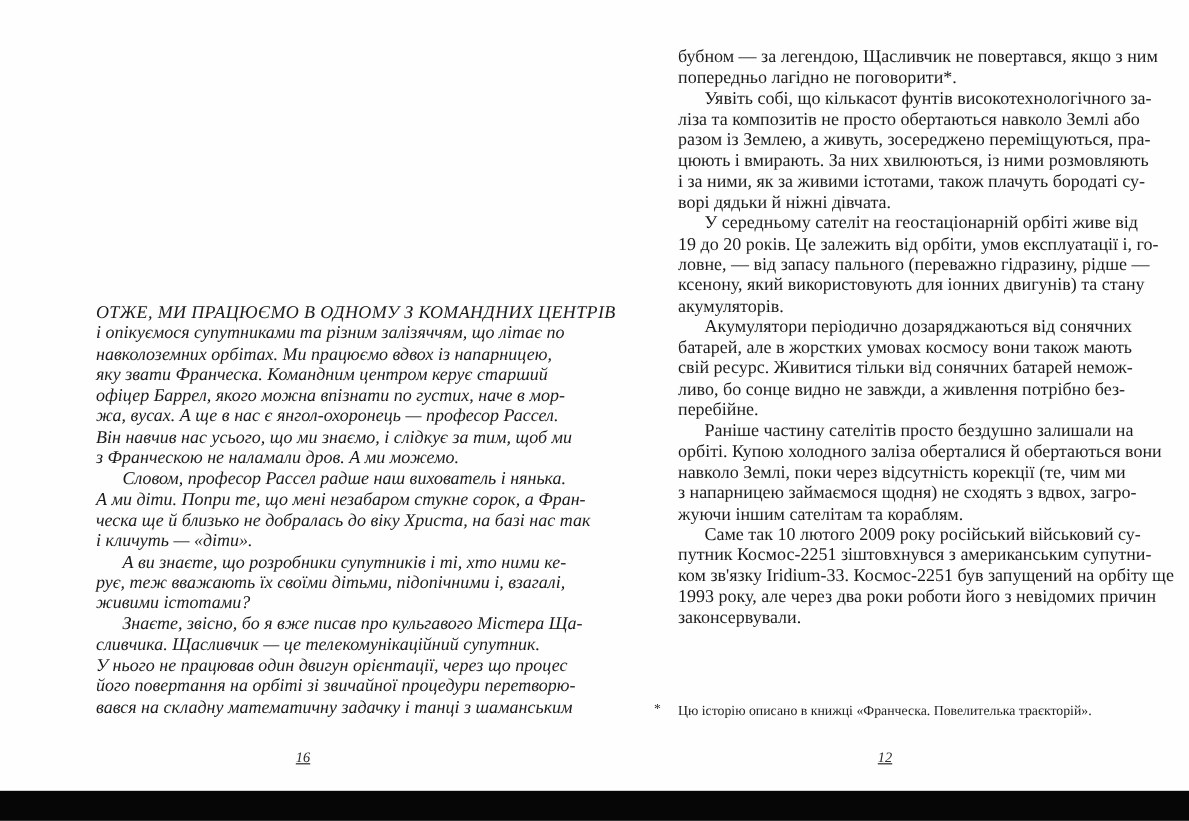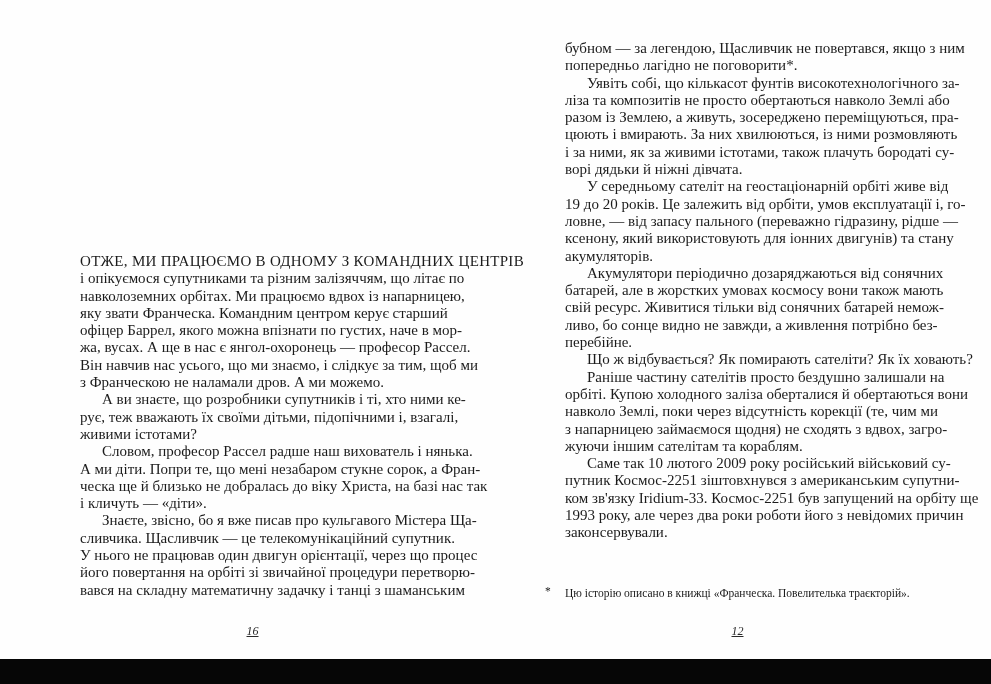--- a/index.html
+++ b/index.html
@@ -18,7 +18,7 @@
     font-size: 15px;
     line-height: 17.3px;
   }
-  .page-col.left { left: 80px; top: 253px; width: 380px; }
+  .page-col.left { left: 80px; top: 253px; width: 380px; font-style: italic; }
   .page-col.right { left: 565px; top: 40px; width: 384px; }
   .opening-line {
     white-space: pre;

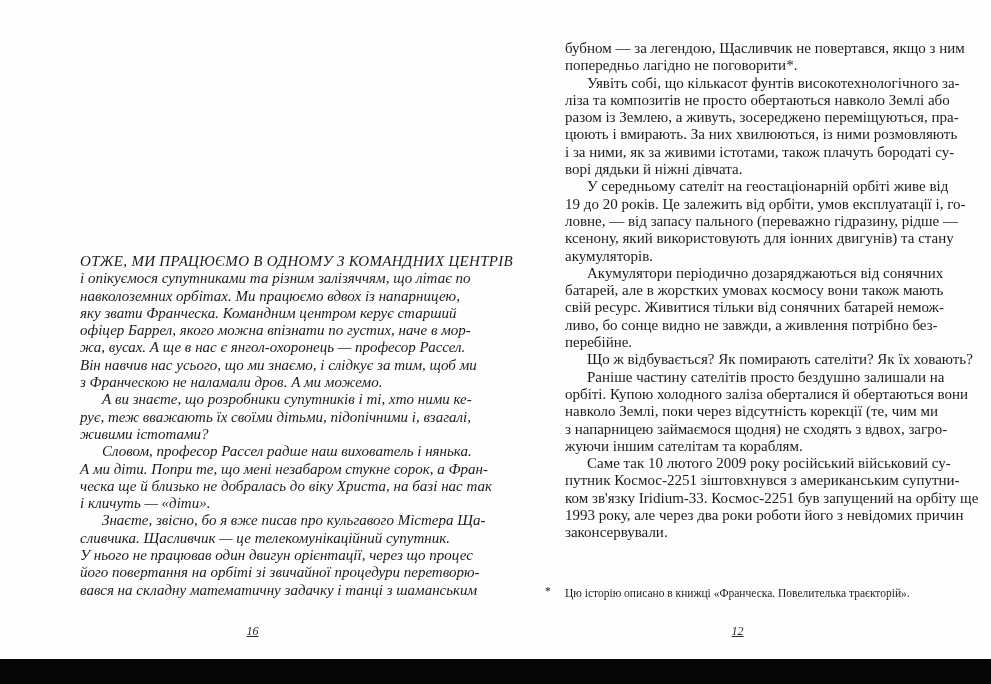--- a/index.html
+++ b/index.html
@@ -112,7 +112,6 @@
 свій ресурс. Живитися тільки від сонячних батарей немож-
 ливо, бо сонце видно не завжди, а живлення потрібно без-
 перебійне.</p>
-    <p class="para">Що ж відбувається? Як помирають сателіти? Як їх ховають?</p>
     <p class="para">Раніше частину сателітів просто бездушно залишали на
 орбіті. Купою холодного заліза оберталися й обертаються вони
 навколо Землі, поки через відсутність корекції (те, чим ми

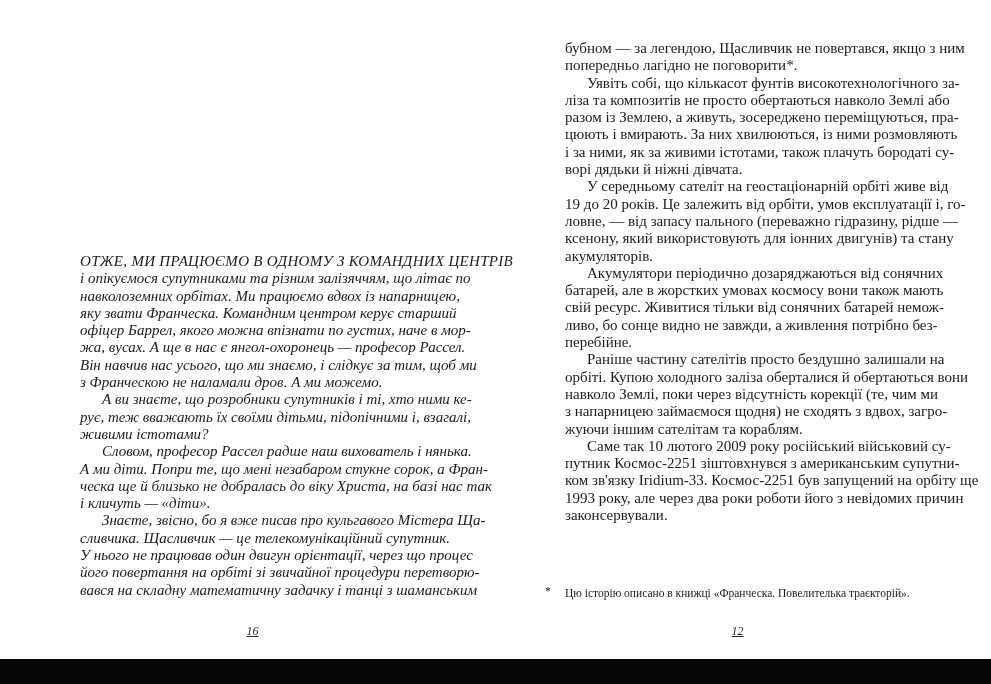--- a/index.html
+++ b/index.html
@@ -79,13 +79,13 @@
 жа, вусах. А ще в нас є янгол-охоронець — професор Рассел.
 Він навчив нас усього, що ми знаємо, і слідкує за тим, щоб ми
 з Франческою не наламали дров. А ми можемо.</p>
-    <p class="para">А ви знаєте, що розробники супутників і ті, хто ними ке-
-рує, теж вважають їх своїми дітьми, підопічними і, взагалі,
-живими істотами?</p>
     <p class="para">Словом, професор Рассел радше наш вихователь і нянька.
 А ми діти. Попри те, що мені незабаром стукне сорок, а Фран-
 ческа ще й близько не добралась до віку Христа, на базі нас так
 і кличуть — «діти».</p>
+    <p class="para">А ви знаєте, що розробники супутників і ті, хто ними ке-
+рує, теж вважають їх своїми дітьми, підопічними і, взагалі,
+живими істотами?</p>
     <p class="para">Знаєте, звісно, бо я вже писав про кульгавого Містера Ща-
 сливчика. Щасливчик — це телекомунікаційний супутник.
 У нього не працював один двигун орієнтації, через що процес

